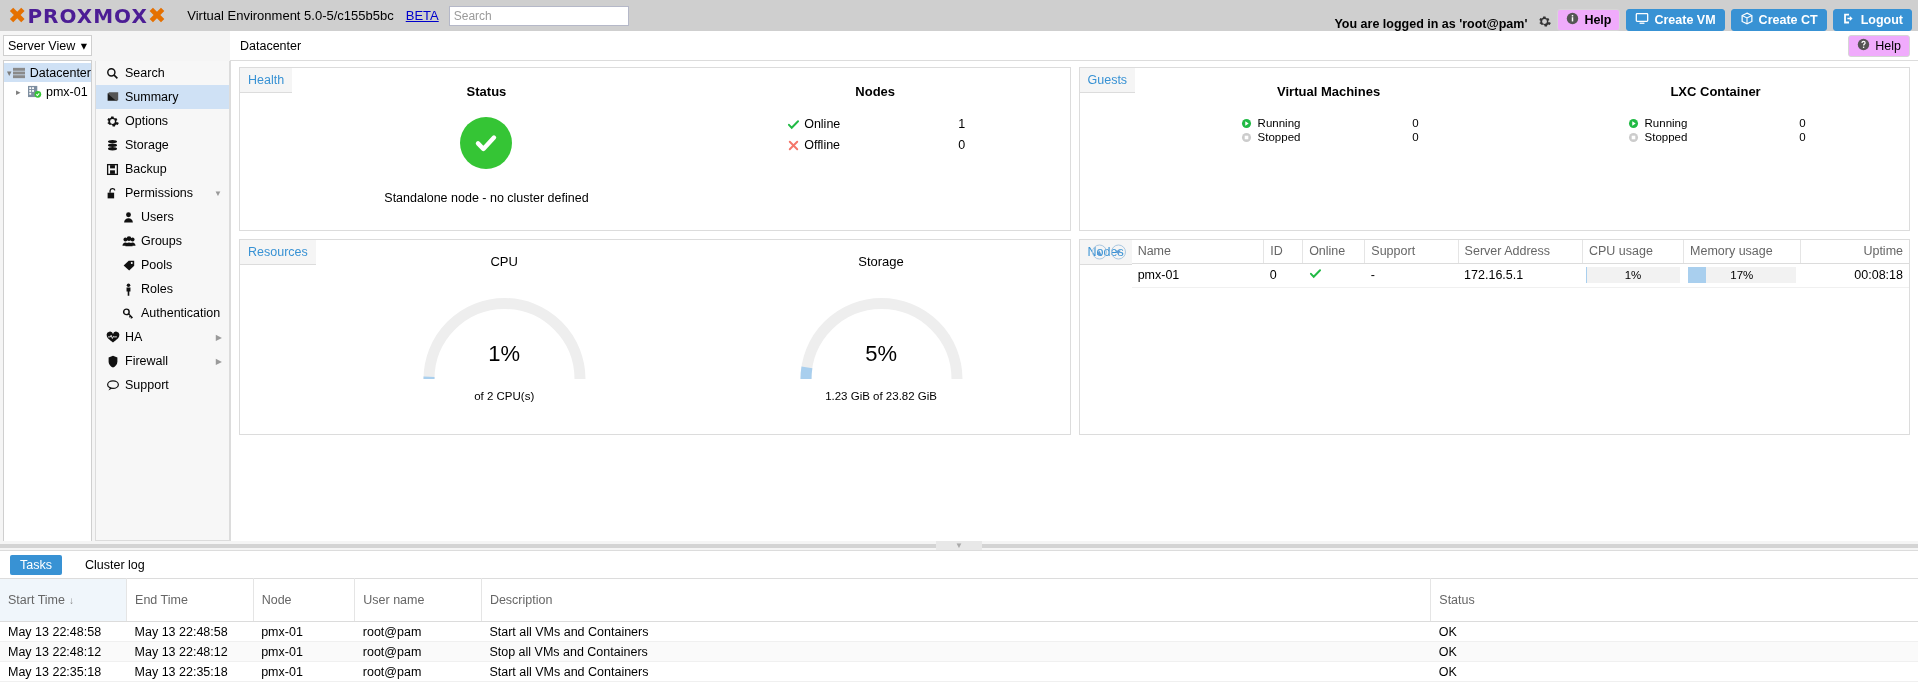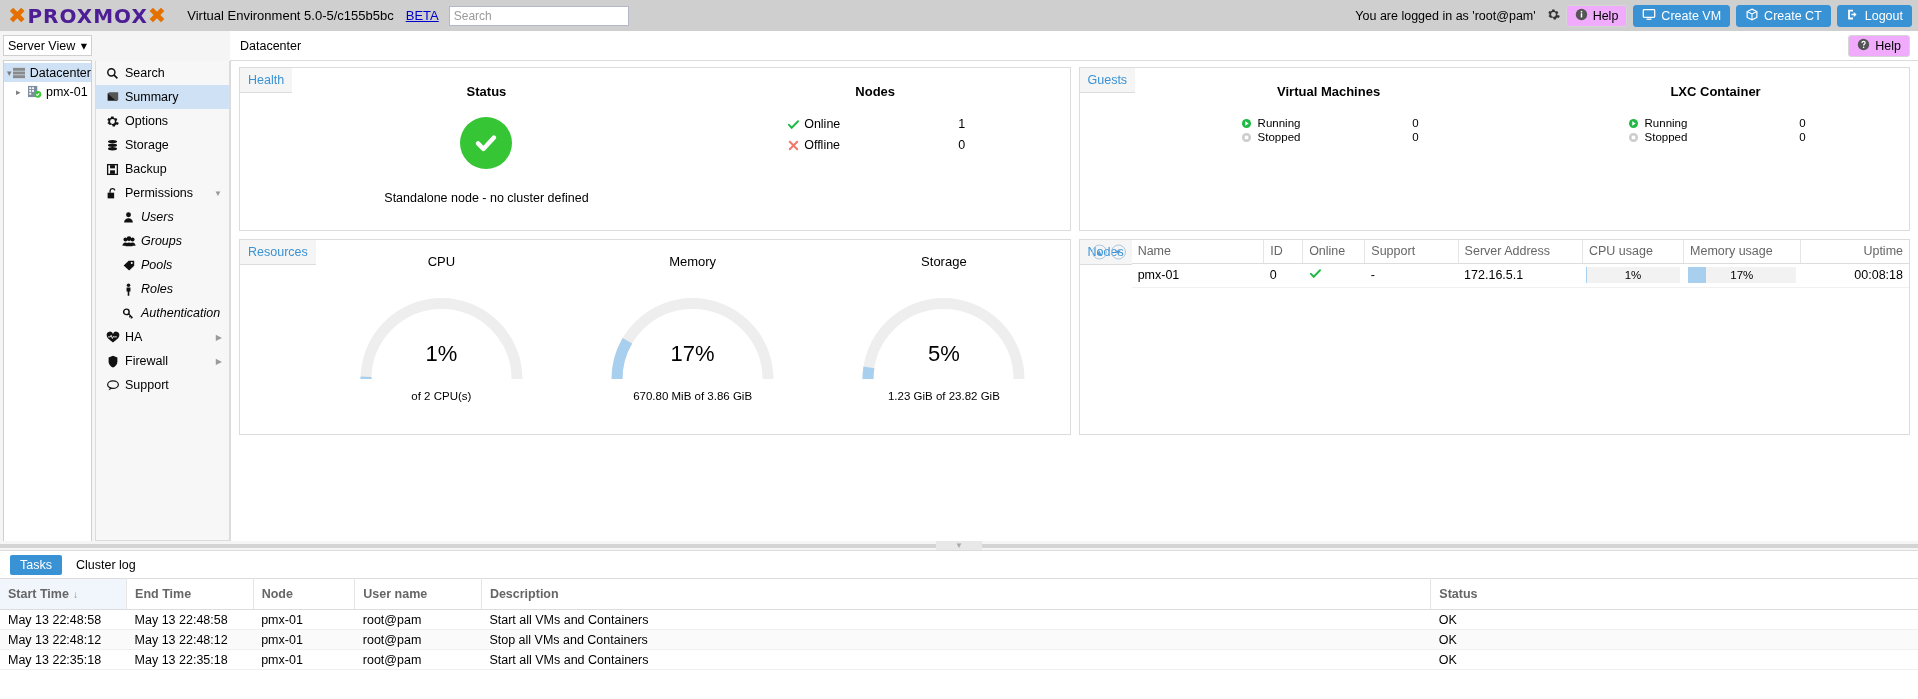--- a/index.html
+++ b/index.html
@@ -46,7 +46,7 @@
   #search-input::placeholder { color: #9a9a9a; }
   .top-right {
     position: absolute; right: 6px; top: 0;
-    height: 31px; display: flex; align-items: center; gap: 6px;
+    height: 31px; display: flex; align-items: flex-end; gap: 6px; font-weight: bold;
   }
   .login-text { font-size: 12.5px; color: #000; }
   .gear-ic {

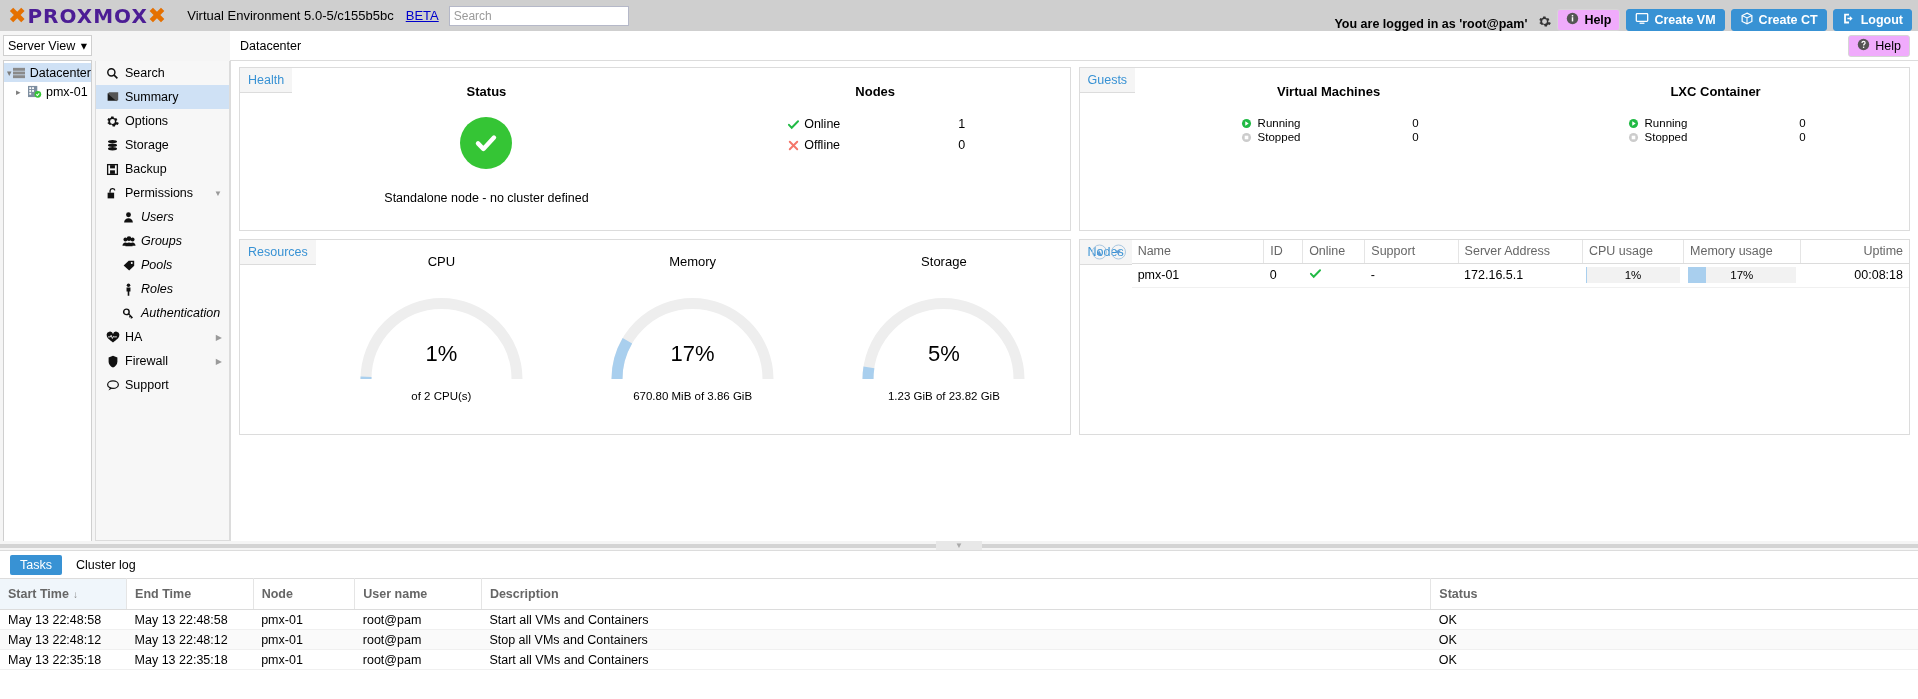--- a/index.html
+++ b/index.html
@@ -126,7 +126,7 @@
     position: relative;
   }
   .nav-item.selected { background: #cfe1f5; }
-  .nav-item.sub { padding-left: 24px; font-style: italic; }
+  .nav-item.sub { padding-left: 24px; }
   .nav-ic {
     width: 17px; display: inline-flex;
     align-items: center; justify-content: center;

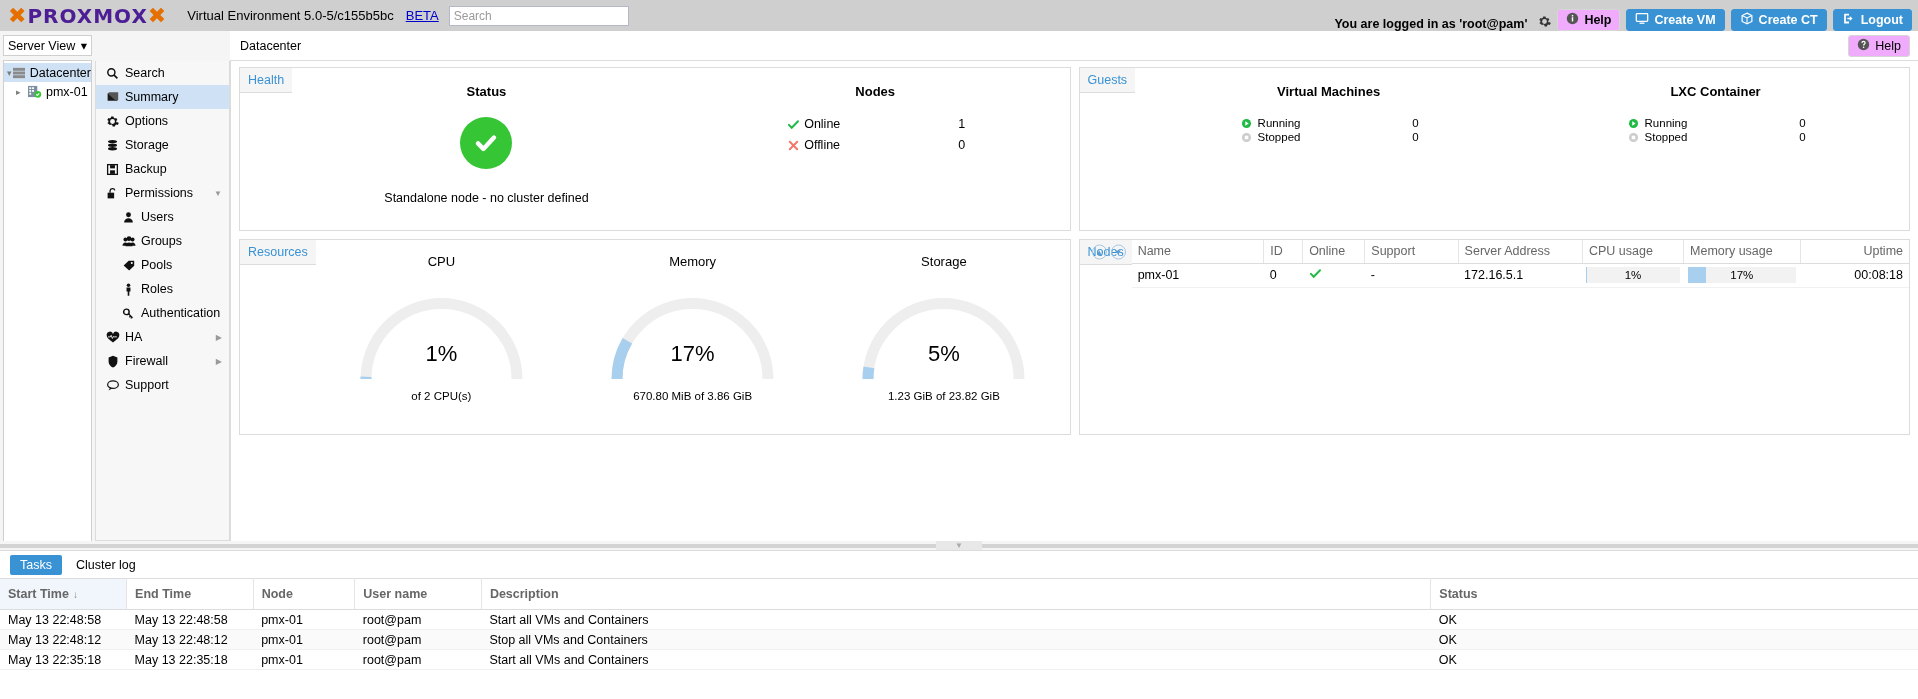--- a/index.html
+++ b/index.html
@@ -648,17 +648,6 @@
               <div class="gauge-val">1%</div>
             </div>
             <div class="gauge-sub">of 2 CPU(s)</div>
-          </div>
-          <div class="gauge-wrap">
-            <div class="gauge-title">Memory</div>
-            <div class="gauge">
-              <svg width="175" height="92" viewBox="0 0 175 92">
-                <path d="M12 90 A 75 75 0 0 1 163 90" fill="none" stroke="#eeeeee" stroke-width="11"></path>
-                <path id="arc-memory" d="M12 90 A 75 75 0 0 1 163 90" fill="none" stroke="#a9cfee" stroke-width="11" stroke-dasharray="40.05530633326986 235.61944901923448"></path>
-              </svg>
-              <div class="gauge-val">17%</div>
-            </div>
-            <div class="gauge-sub">670.80 MiB of 3.86 GiB</div>
           </div>
           <div class="gauge-wrap">
             <div class="gauge-title">Storage</div>

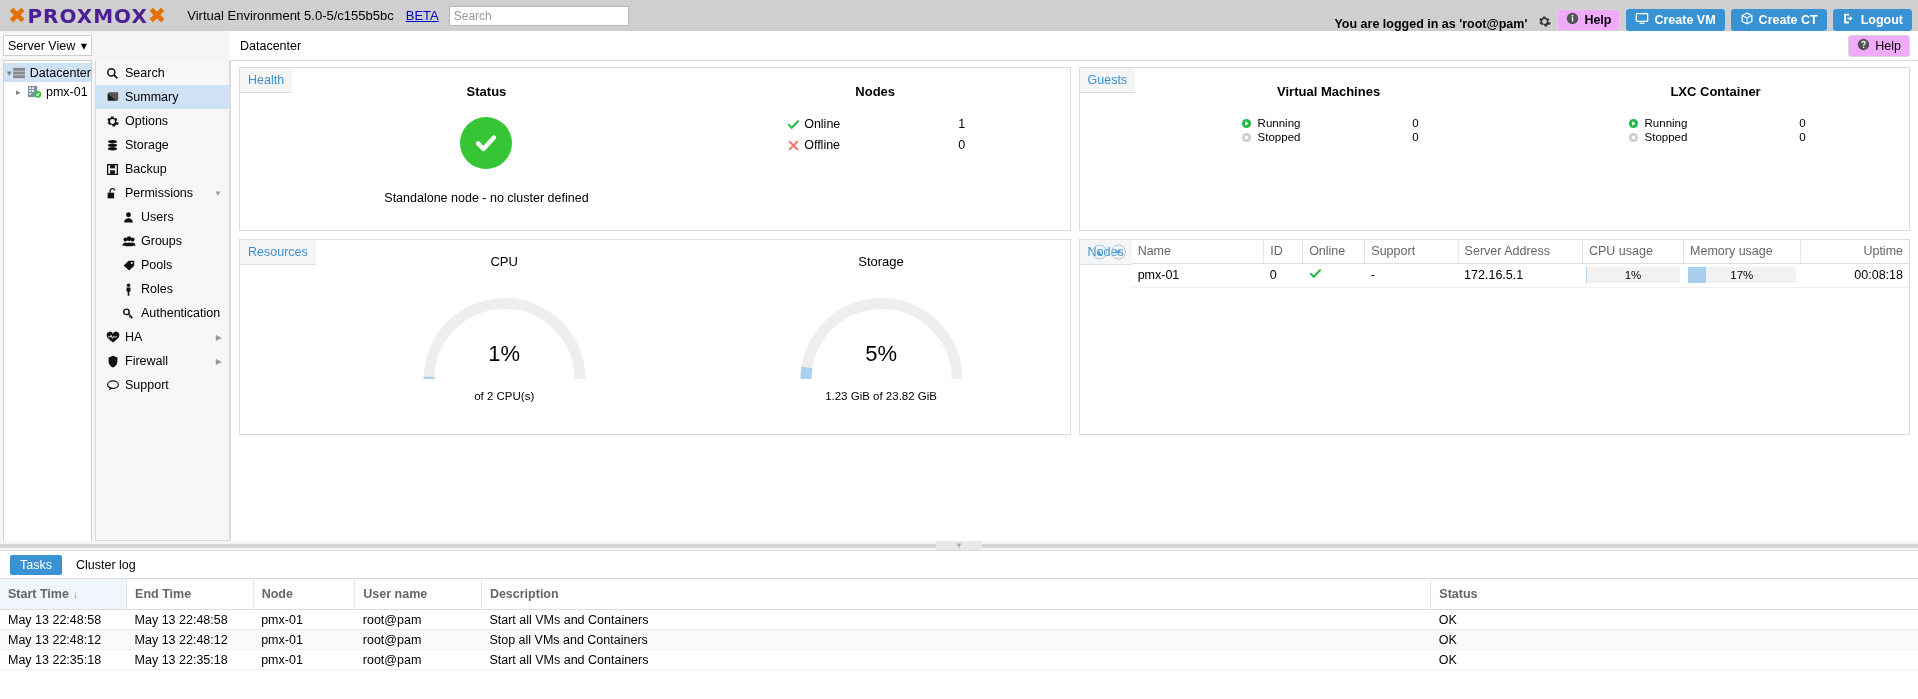--- a/index.html
+++ b/index.html
@@ -268,7 +268,7 @@
   }
   #tabs {
     height: 27px; display: flex; align-items: center;
-    padding-left: 10px; gap: 4px;
+    padding-left: 10px; gap: 13px;
     background: #fff;
   }
   .tab {

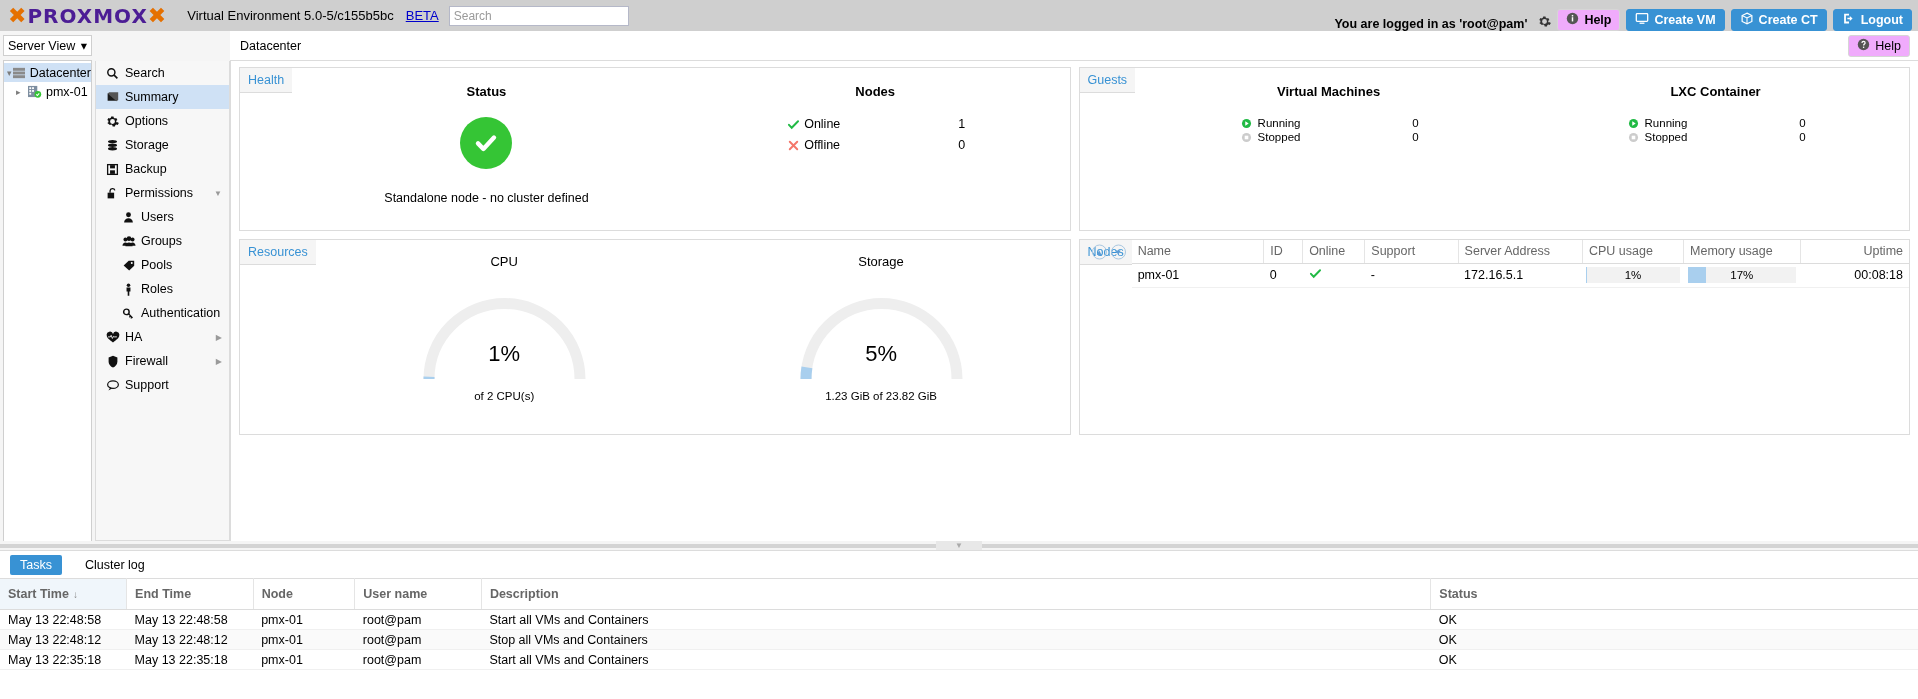--- a/index.html
+++ b/index.html
@@ -278,8 +278,8 @@
   #task-table-wrap { flex: 1; overflow: hidden; }
   table.tasks { width: 100%; border-collapse: collapse; font-size: 12.5px; }
   table.tasks th {
-    font-weight: bold; color: #666;
-    height: 22px; padding: 8px 8px; text-align: left;
+    font-weight: normal; color: #666;
+    height: 22px; padding: 14px 8px; text-align: left;
     border-top: 1px solid #dcdcdc;
     border-bottom: 1px solid #dcdcdc;
     border-right: 1px solid #e5e5e5;

